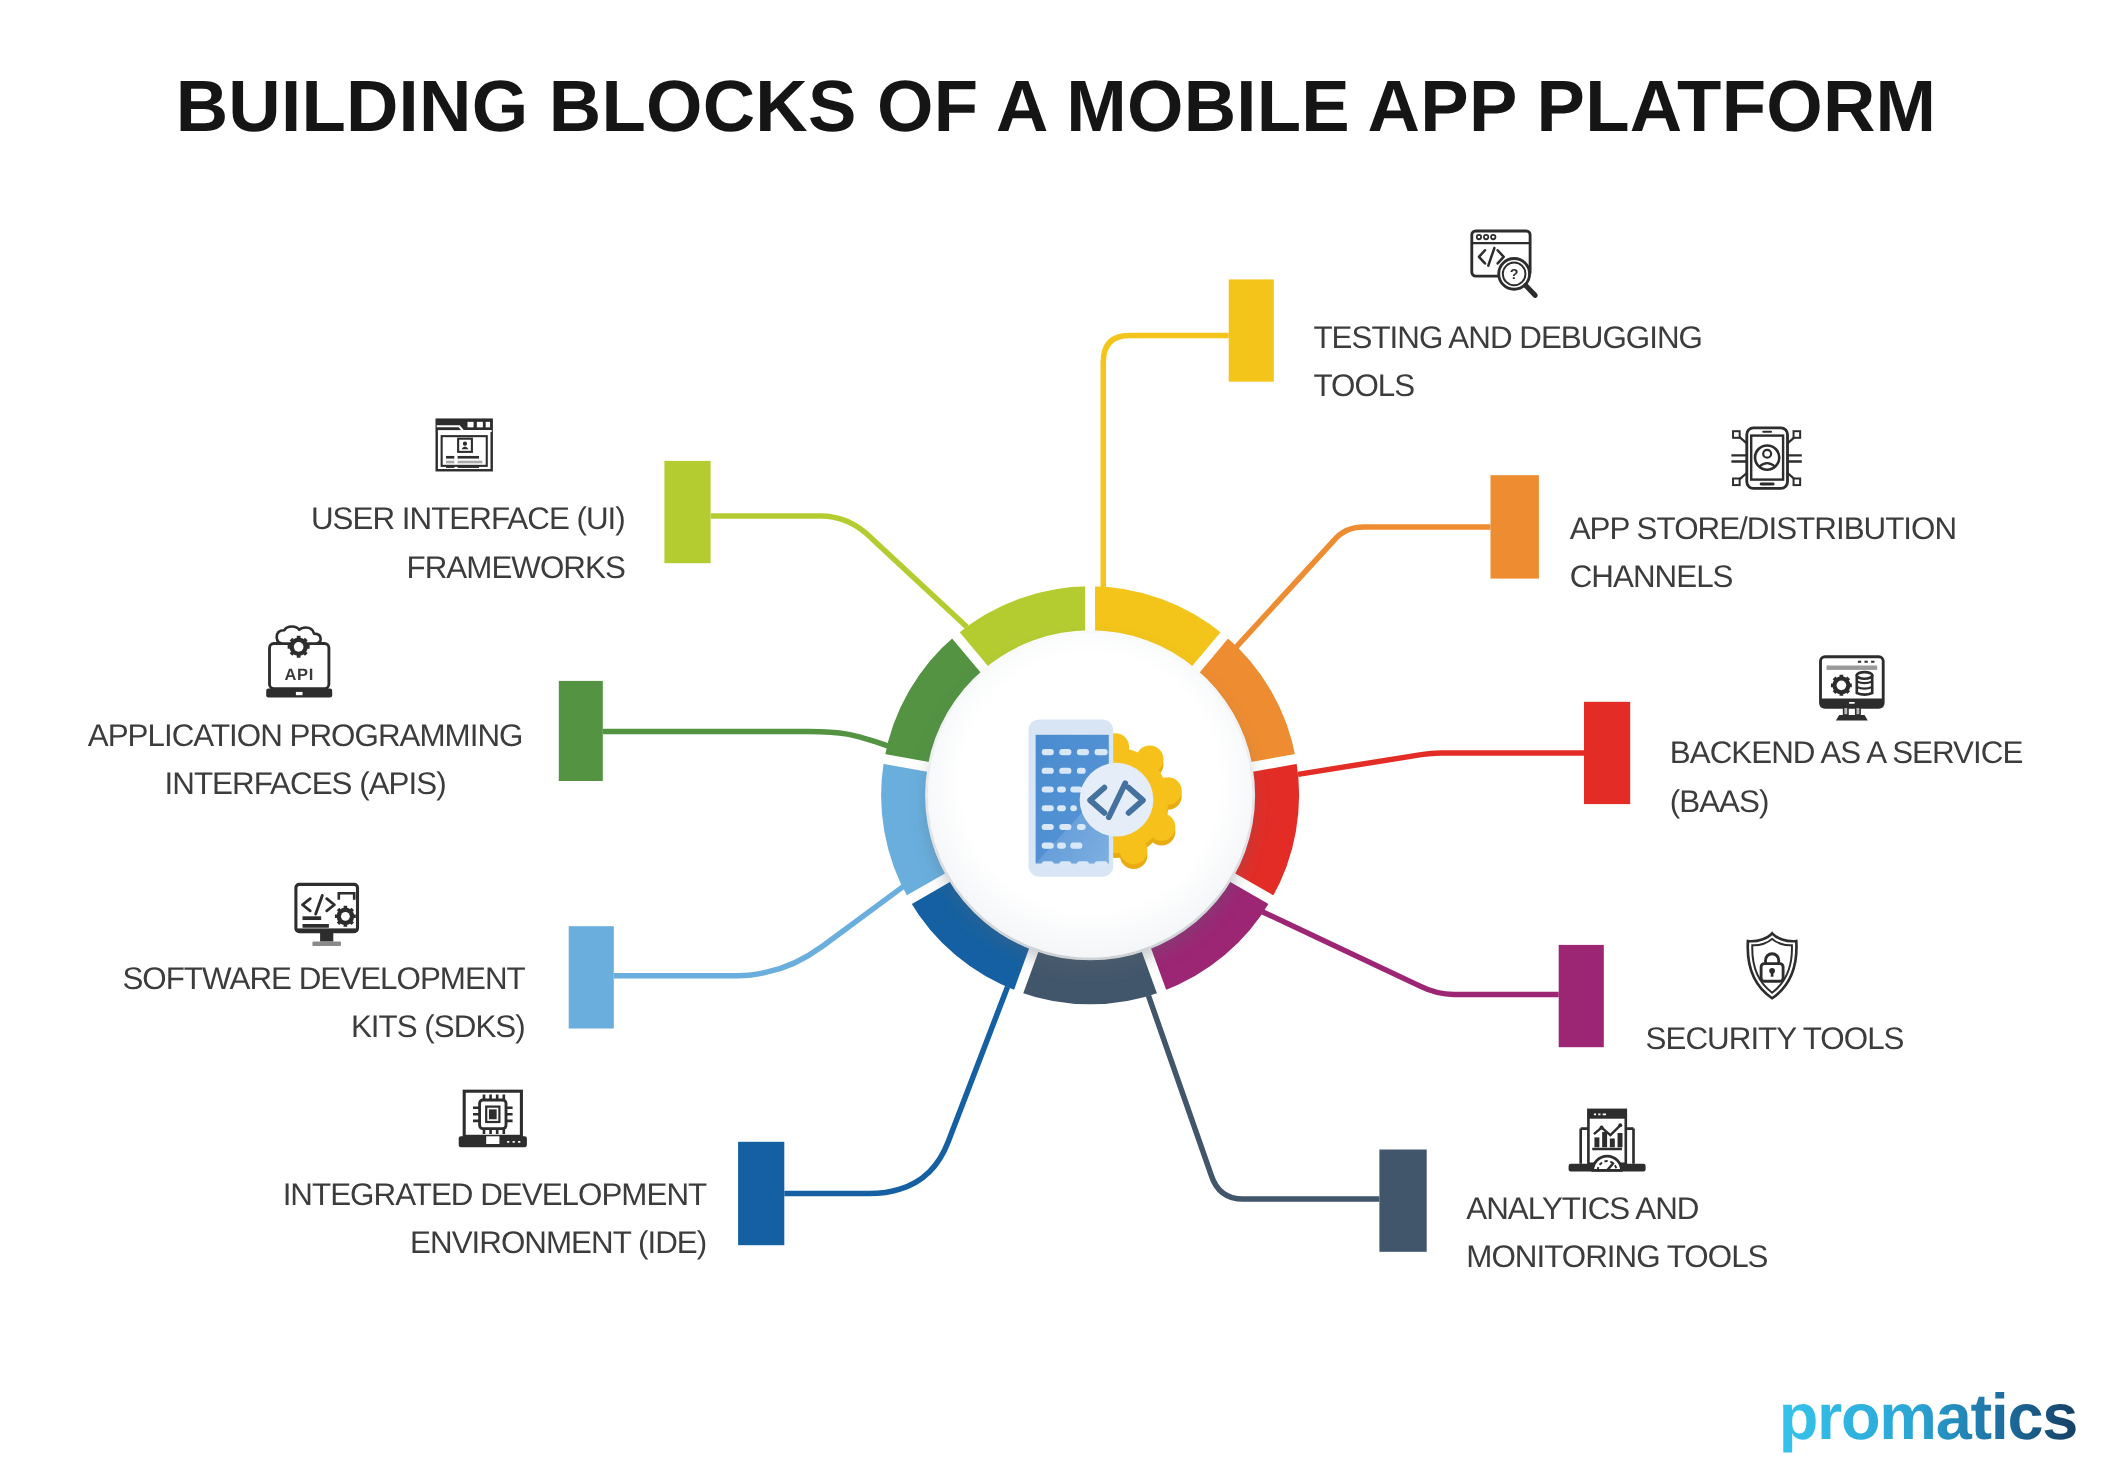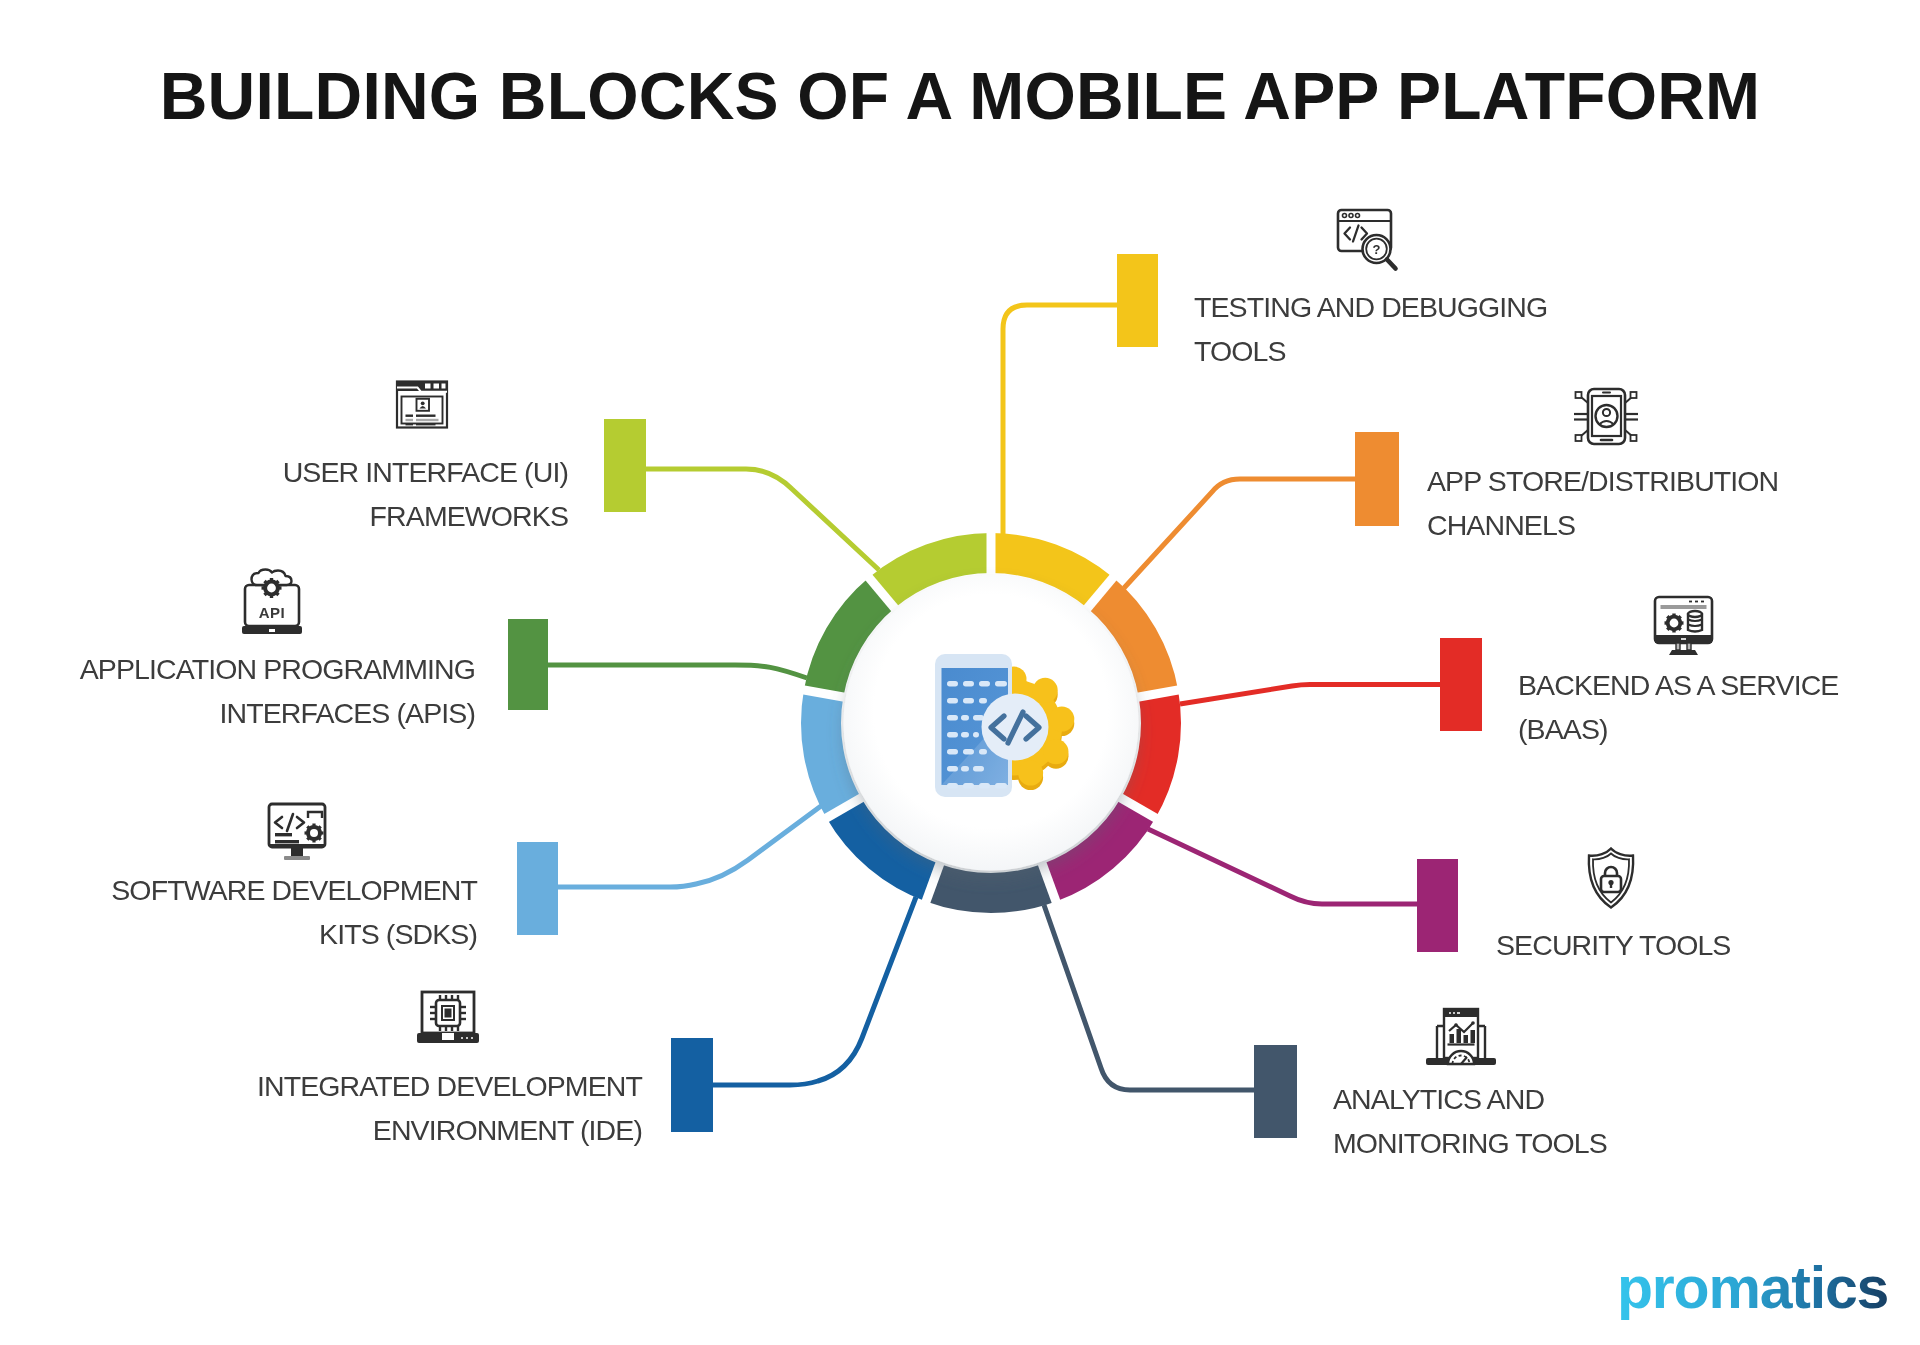--- a/index.html
+++ b/index.html
@@ -127,7 +127,7 @@
 <div class="lbl" style="left:1518px;top:663px">BACKEND AS A SERVICE<br>(BAAS)</div>
 <div class="lbl" style="left:1333px;top:1077px">ANALYTICS AND<br>MONITORING TOOLS</div>
 <div class="lbl" style="right:1352px;top:450px;text-align:right">USER INTERFACE (UI)<br>FRAMEWORKS</div>
-<div class="lbl" style="right:1445px;top:647px;text-align:right">APPLICATION PROGRAMMING<br>INTERFACES (APIS)</div>
+<div class="lbl" style="right:1445px;top:647px;text-align:center">APPLICATION PROGRAMMING<br>INTERFACES (APIS)</div>
 <div class="lbl" style="right:1443px;top:868px;text-align:right">SOFTWARE DEVELOPMENT<br>KITS (SDKS)</div>
 <div class="lbl" style="right:1278px;top:1064px;text-align:right">INTEGRATED DEVELOPMENT<br>ENVIRONMENT (IDE)</div>
 <svg class="ic" style="left:1335px;top:206px" width="68" height="70" viewBox="0 0 68 70">

